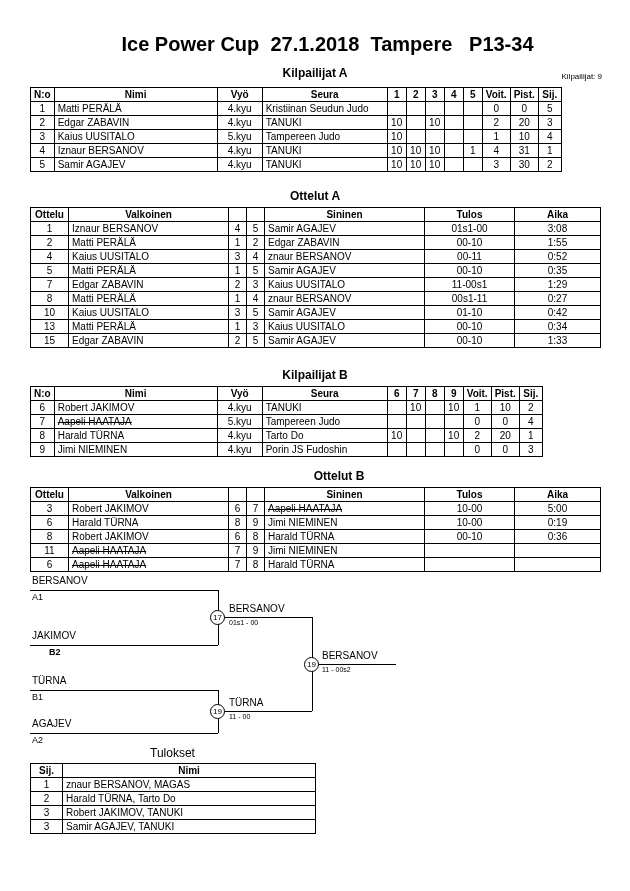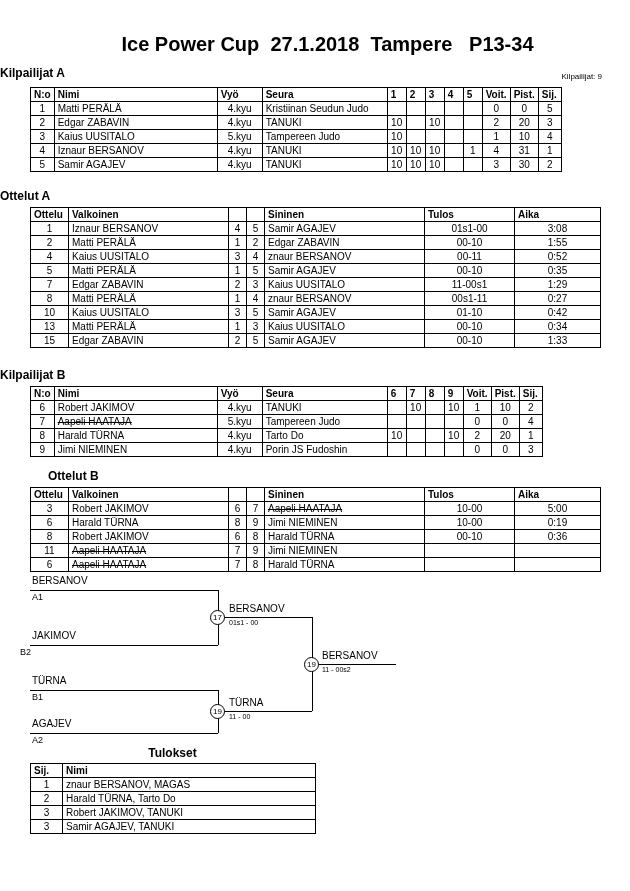--- a/index.html
+++ b/index.html
@@ -10,7 +10,7 @@
   }
   .title { padding-top: 33px; text-align: center; font-size: 20px; font-weight: bold; white-space: pre-wrap; margin-left: 25px; }
   .count { position: absolute; top: 72px; right: 28px; font-size: 8px; }
-  .h { text-align: left; font-size: 12px; font-weight: bold; }
+  .h { text-align: center; font-size: 12px; font-weight: bold; }
   .h-a { margin-top: 10px; }
   .h-oa { margin-top: 17px; }
   .h-b { margin-top: 20px; }

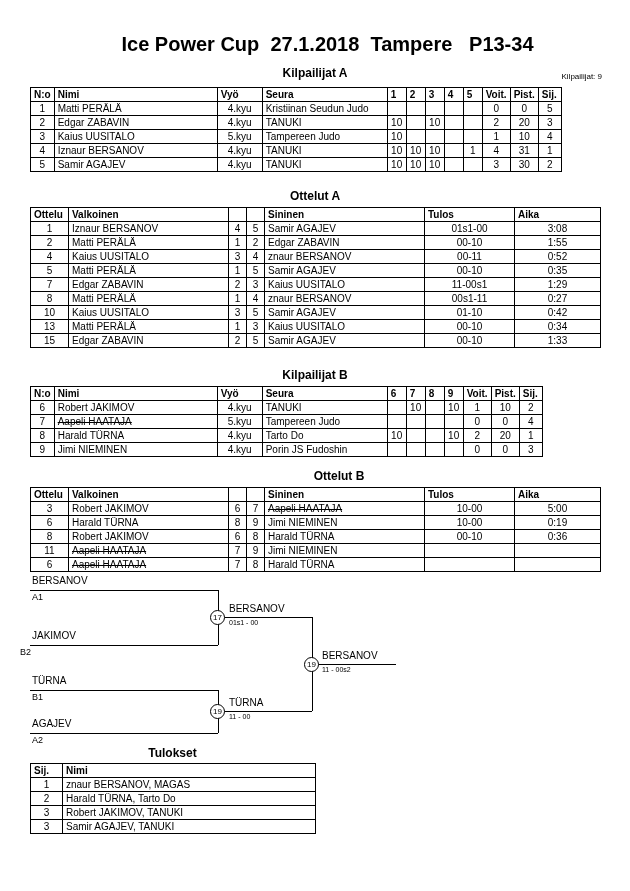--- a/index.html
+++ b/index.html
@@ -17,7 +17,7 @@
   .h-ob { margin-top: 12px; padding-left: 48px; }
   table { border-collapse: collapse; table-layout: fixed; font-size: 10px; margin-left: 30px; }
   td, th { border: 1px solid #000; height: 13px; line-height: 13px; padding: 0 3px; overflow: hidden; white-space: nowrap; }
-  th { font-weight: bold; text-align: left; margin-top: 43px; }
+  th { font-weight: bold; text-align: center; margin-top: 43px; }
   .c { text-align: center; padding: 0 1px; }
   .l { text-align: left; }
   .strike { text-decoration: line-through; }

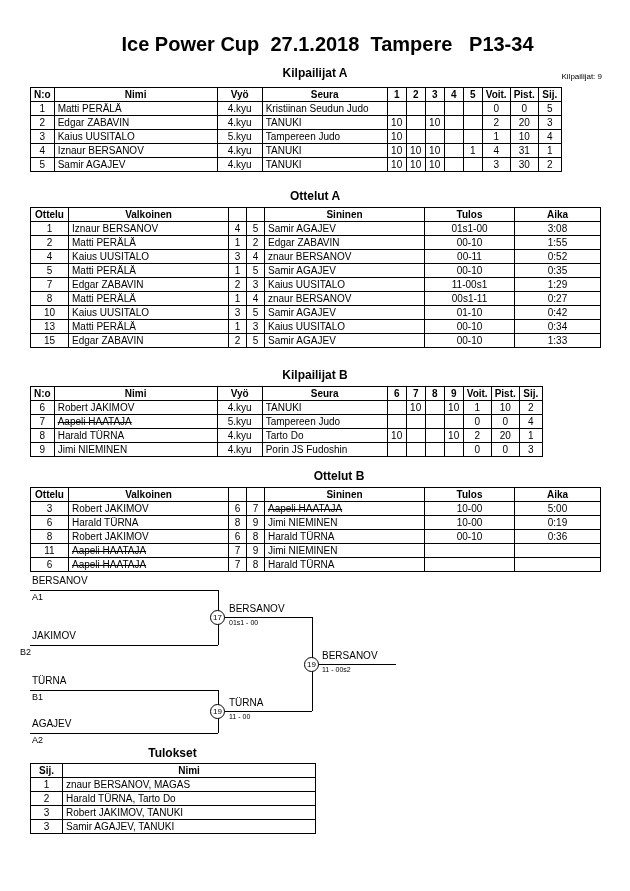--- a/index.html
+++ b/index.html
@@ -418,7 +418,7 @@
 
     <div class="b-abs" style="left:32px; top:56px;">JAKIMOV</div>
     <div class="b-line" style="left:30px; top:71px; width:188px;"></div>
-    <div class="b-abs b-seed" style="left:20px; top:73px;">B2</div>
+    <div class="b-abs b-seed" style="left:49px; top:73px;font-weight:bold;">B2</div>
 
     <div class="b-vert" style="left:218px; top:16px; height:55px;"></div>
     <div class="b-line" style="left:218px; top:43px; width:94px;"></div>

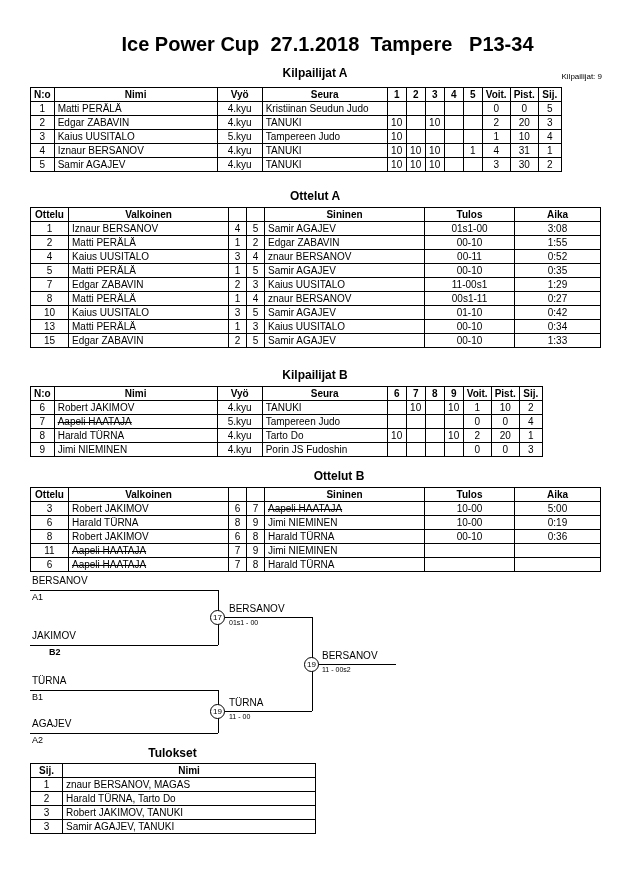--- a/index.html
+++ b/index.html
@@ -34,7 +34,7 @@
     position: absolute; width: 15px; height: 15px; border: 1px solid #000; border-radius: 50%;
     background: #fff; z-index: 2; font-size: 8px; display: flex; align-items: center; justify-content: center;
   }
-  .h-res { width: 285px; margin-left: 30px; margin-top: 2px; text-align: center; font-size: 12px; font-weight: bold; }
+  .h-res { width: 285px; margin-left: 30px; margin-top: 2px; text-align: center; font-size: 12px; font-weight: normal; }
   .mt3 { margin-top: 3px; }
 </style>
 </head>

